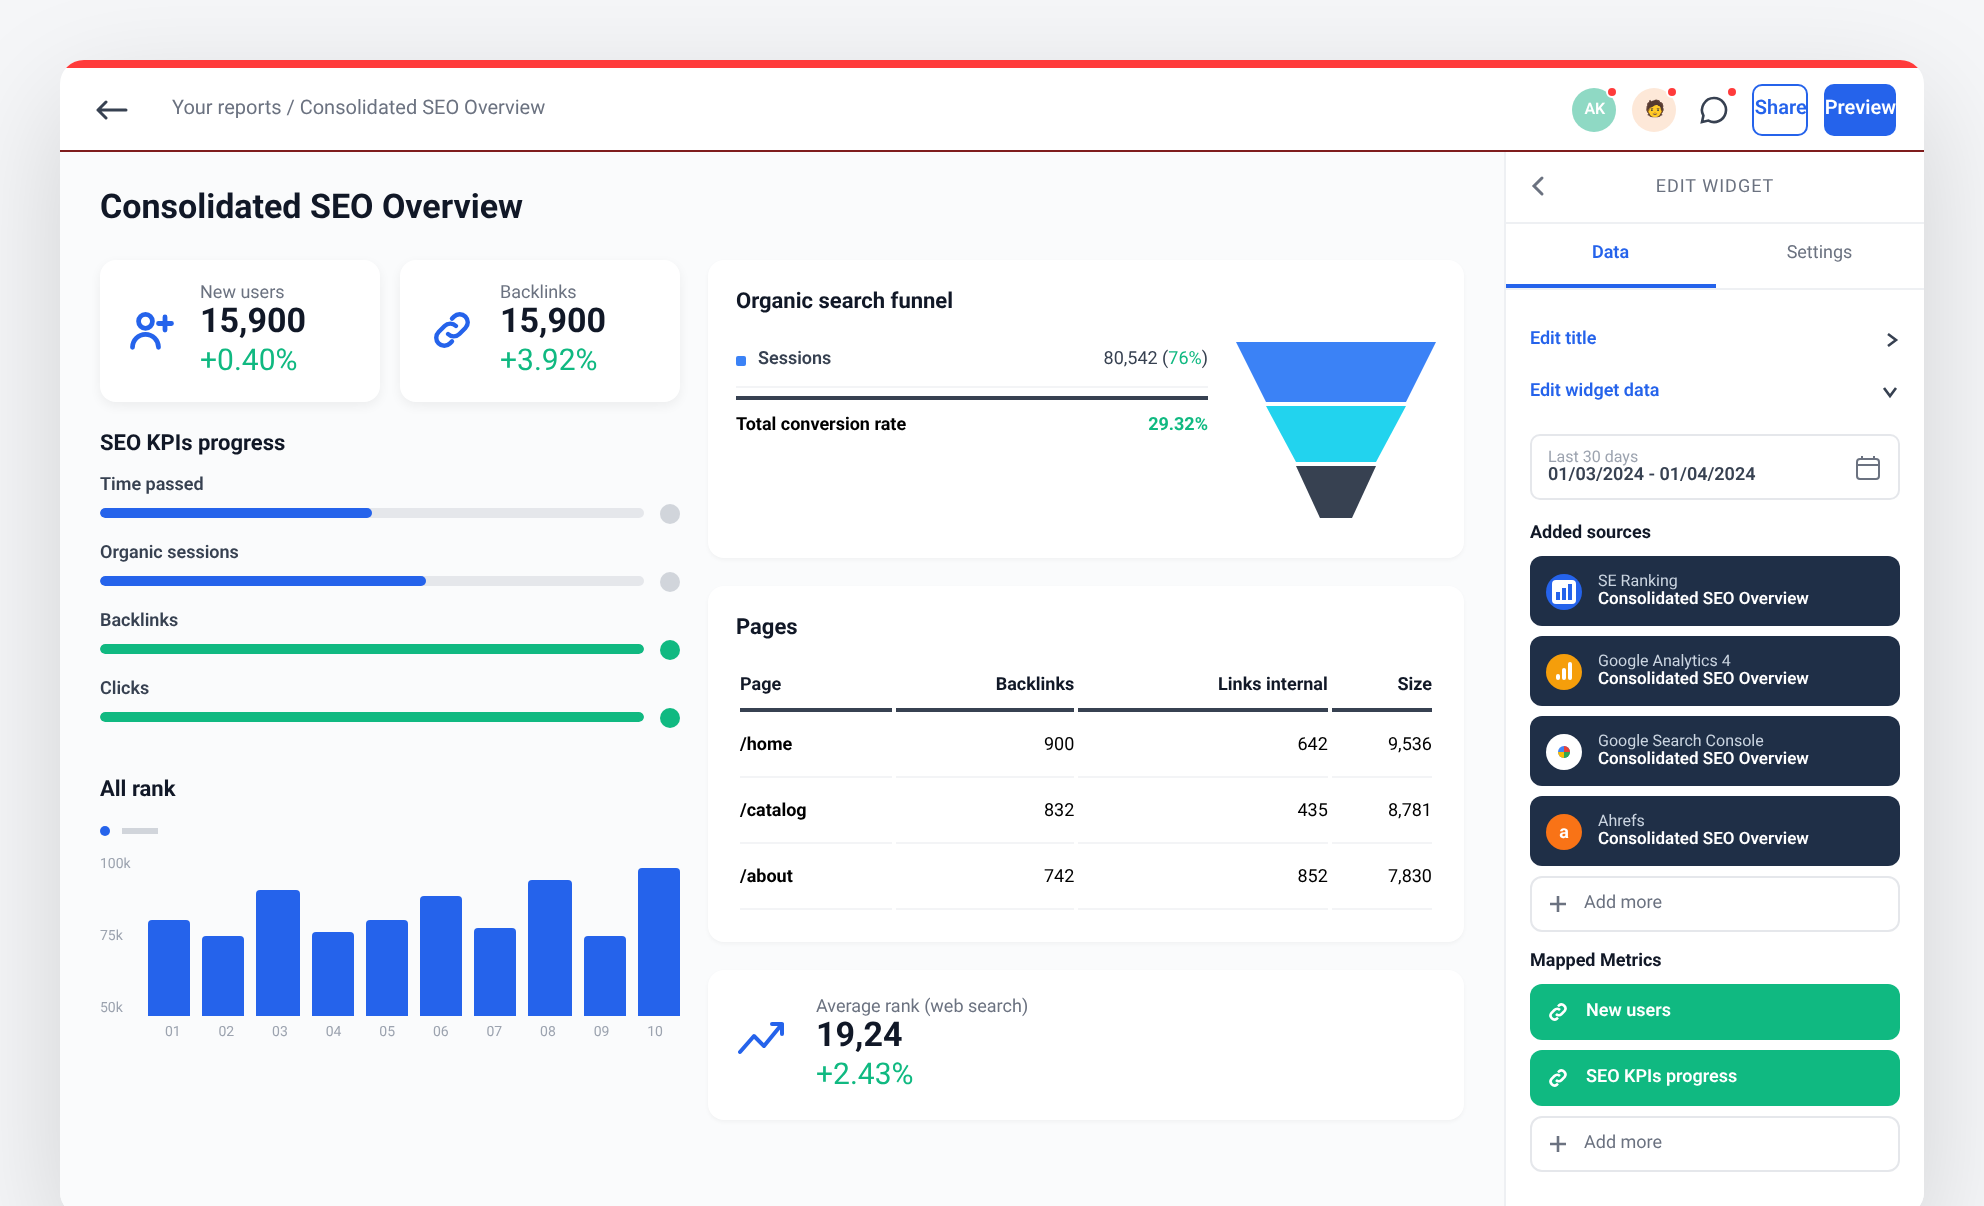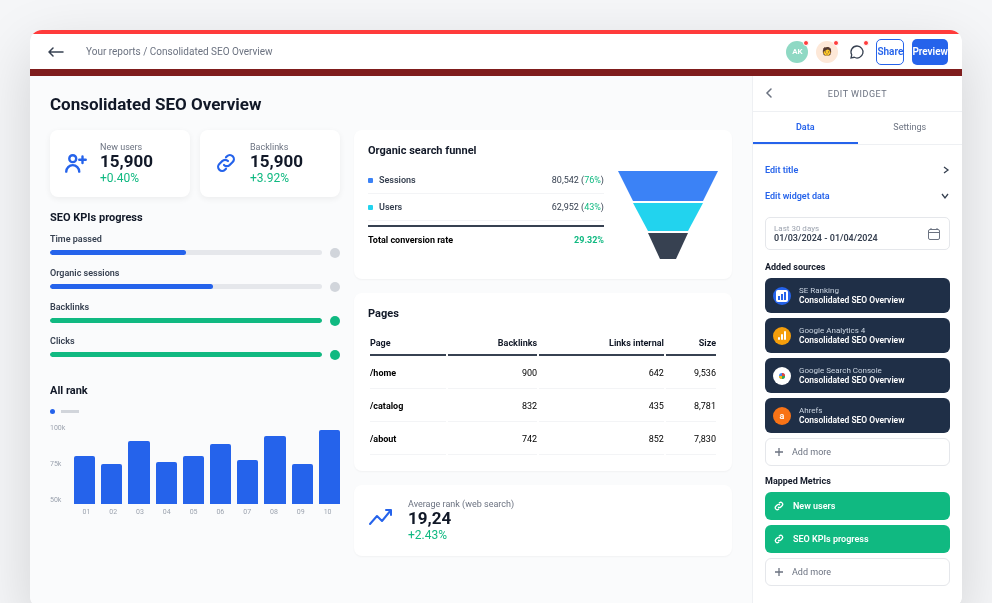--- a/index.html
+++ b/index.html
@@ -6,7 +6,7 @@
 body { background: #f5f6f8; padding: 30px; }
 .window { width: 932px; background: #fff; border-radius: 12px; box-shadow: 0 20px 60px rgba(0,0,0,0.15); overflow: hidden; position: relative; }
 .topbar-red { height: 4px; background: #ff3b3b; }
-.header { display: flex; align-items: center; height: 42px; border-bottom: 7px solid #7f1d1d; padding: 0 14px; }
+.header { display: flex; align-items: center; height: 42px; border-bottom: 1px solid #7f1d1d; padding: 0 14px; }
 .back-btn { width: 24px; height: 24px; display: flex; align-items: center; justify-content: center; cursor: pointer; }
 .breadcrumb { font-size: 10px; color: #6b7280; margin-left: 18px; }
 .header-right { margin-left: auto; display: flex; align-items: center; gap: 8px; }

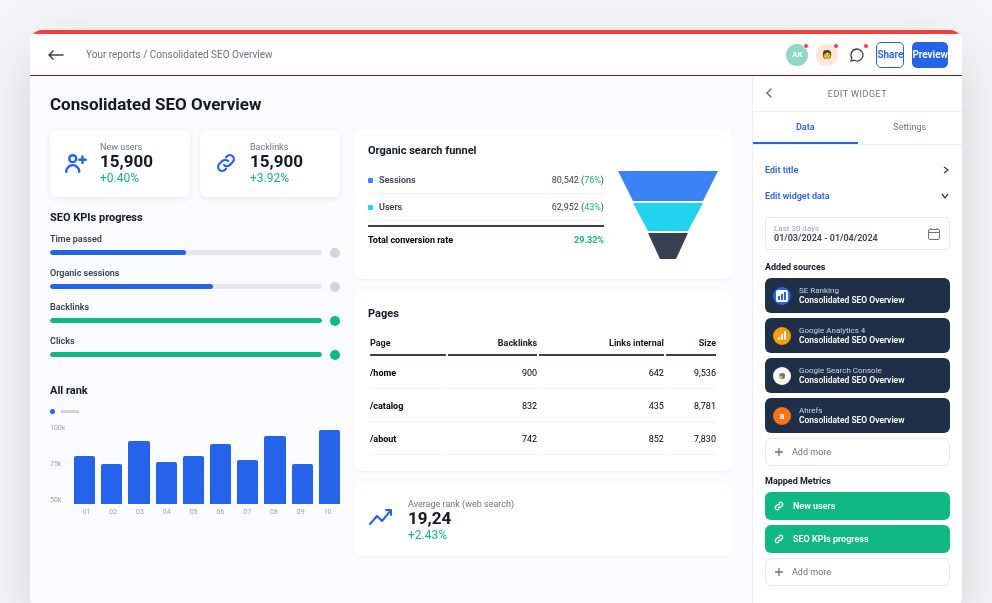--- a/index.html
+++ b/index.html
@@ -30,7 +30,7 @@
 .metric-icon { width: 28px; height: 28px; display: flex; align-items: center; justify-content: center; color: #2563eb; flex-shrink: 0; }
 .metric-label { font-size: 9px; color: #6b7280; }
 .metric-value { font-size: 17px; font-weight: 700; color: #111827; line-height: 1.1; }
-.metric-delta { font-size: 12px; color: #10b981; }
+.metric-delta { font-size: 15px; color: #10b981; }
 .section-title { font-size: 11px; font-weight: 700; color: #111827; margin-bottom: 10px; }
 .kpi-row { margin-bottom: 10px; }
 .kpi-label { font-size: 9px; font-weight: 600; color: #374151; margin-bottom: 4px; }

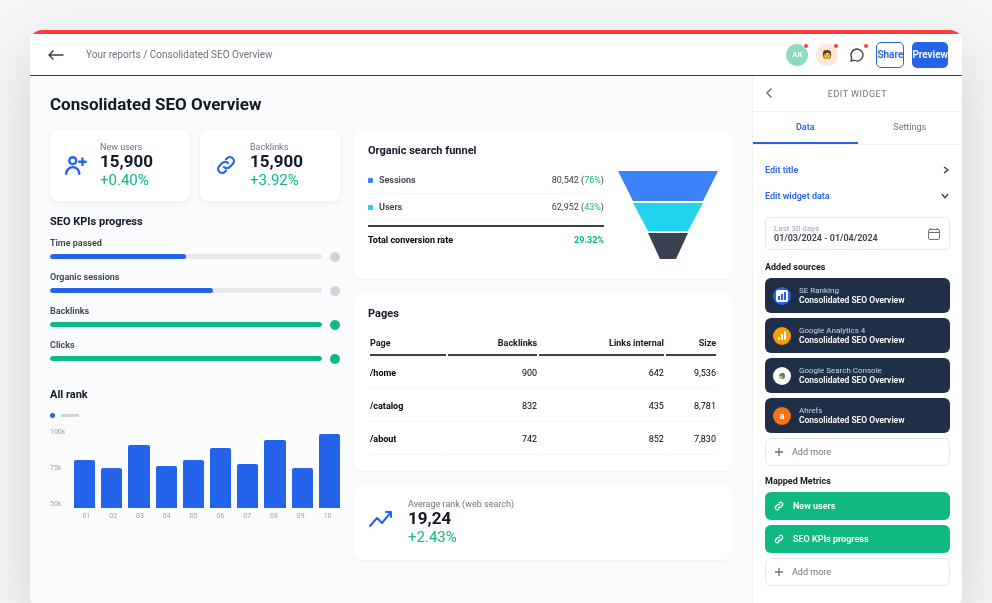--- a/index.html
+++ b/index.html
@@ -249,13 +249,6 @@
                     </div>
     <div class="funnel-val">80,542 (<span class="funnel-pct">76%</span>)</div>
                   </div>
-                  <div class="funnel-row">
-                    <div class="funnel-label">
-                      <span class="funnel-dot" style="background:#22d3ee"></span>
-                      <span>Users</span>
-                    </div>
-    <div class="funnel-val">62,952 (<span class="funnel-pct">43%</span>)</div>
-                  </div>
                   <div class="total-row">
                     <span class="total-label">Total conversion rate</span>
                     <span class="total-val">29.32%</span>

